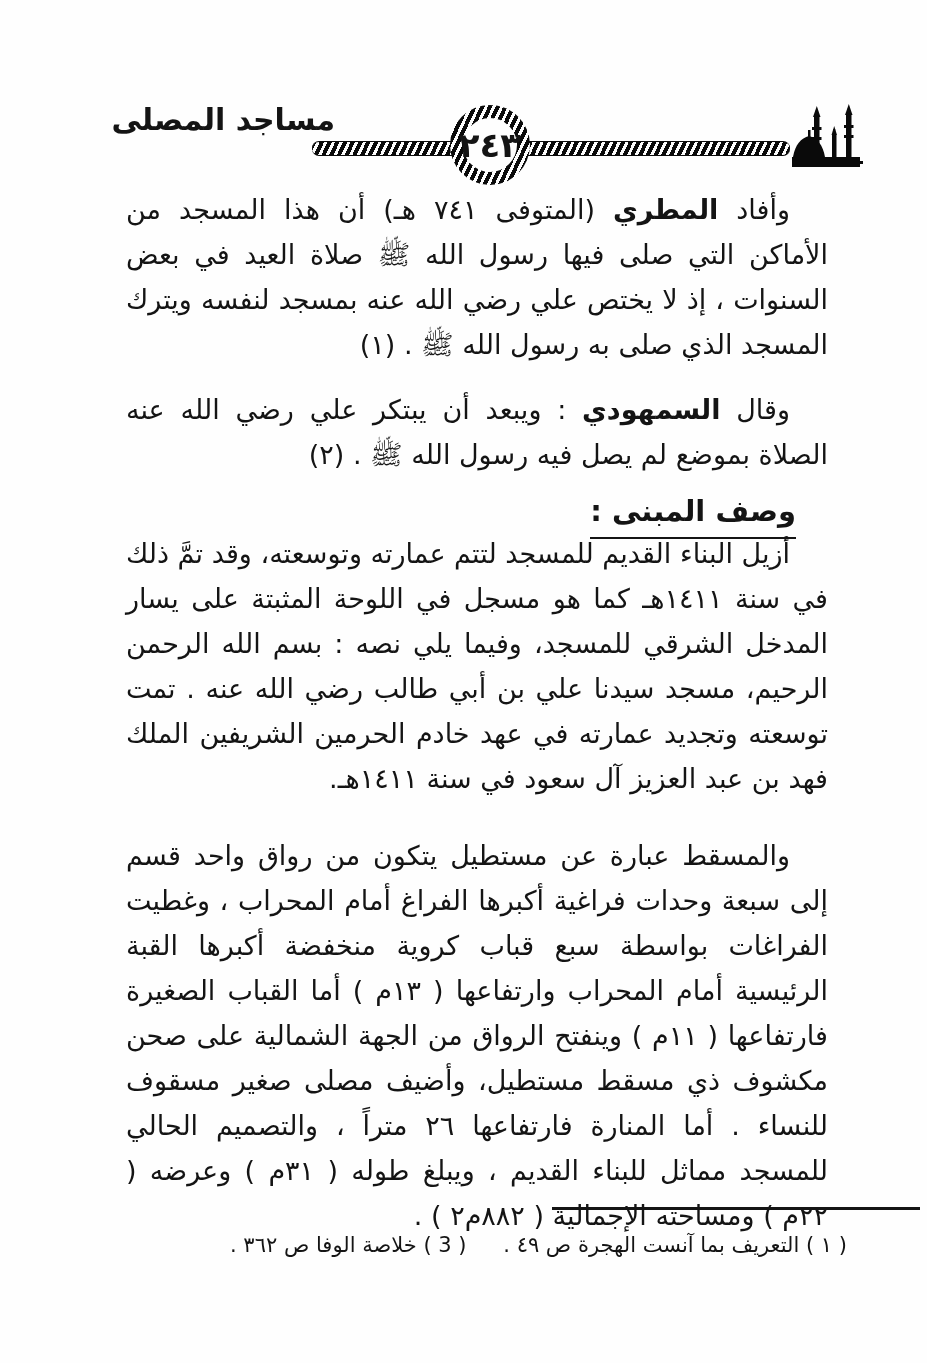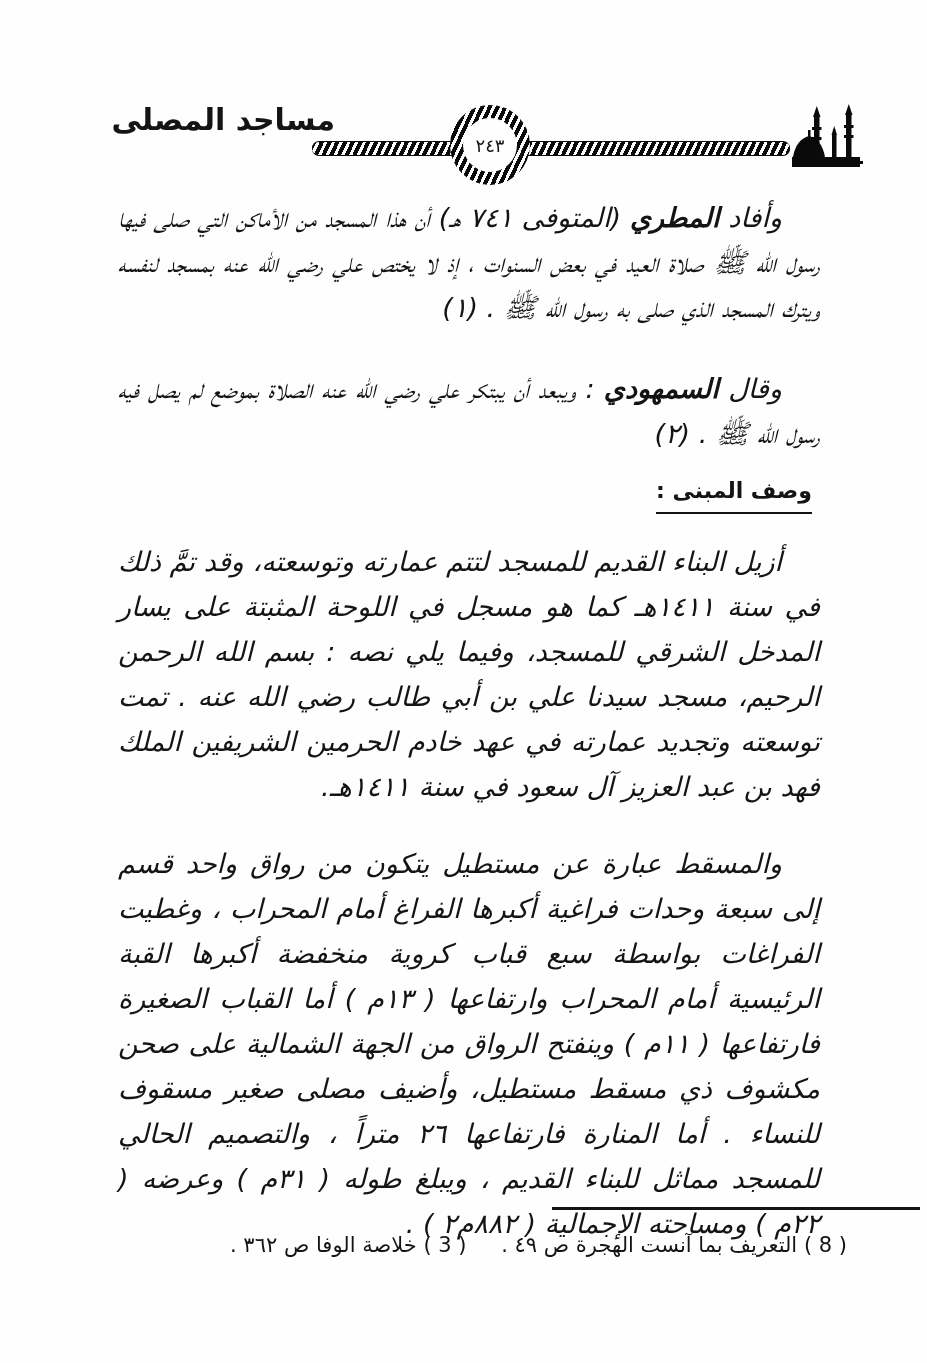--- a/index.html
+++ b/index.html
@@ -29,7 +29,7 @@
   .page-num-inner{
     width:54px;height:54px;border-radius:50%;background:#fefefe;
     display:flex;align-items:center;justify-content:center;
-    font-size:18px;font-weight:normal;
+    font-size:34px;font-weight:bold;
   }
   .running-title{
     position:absolute;top:102px;left:120px;width:215px;

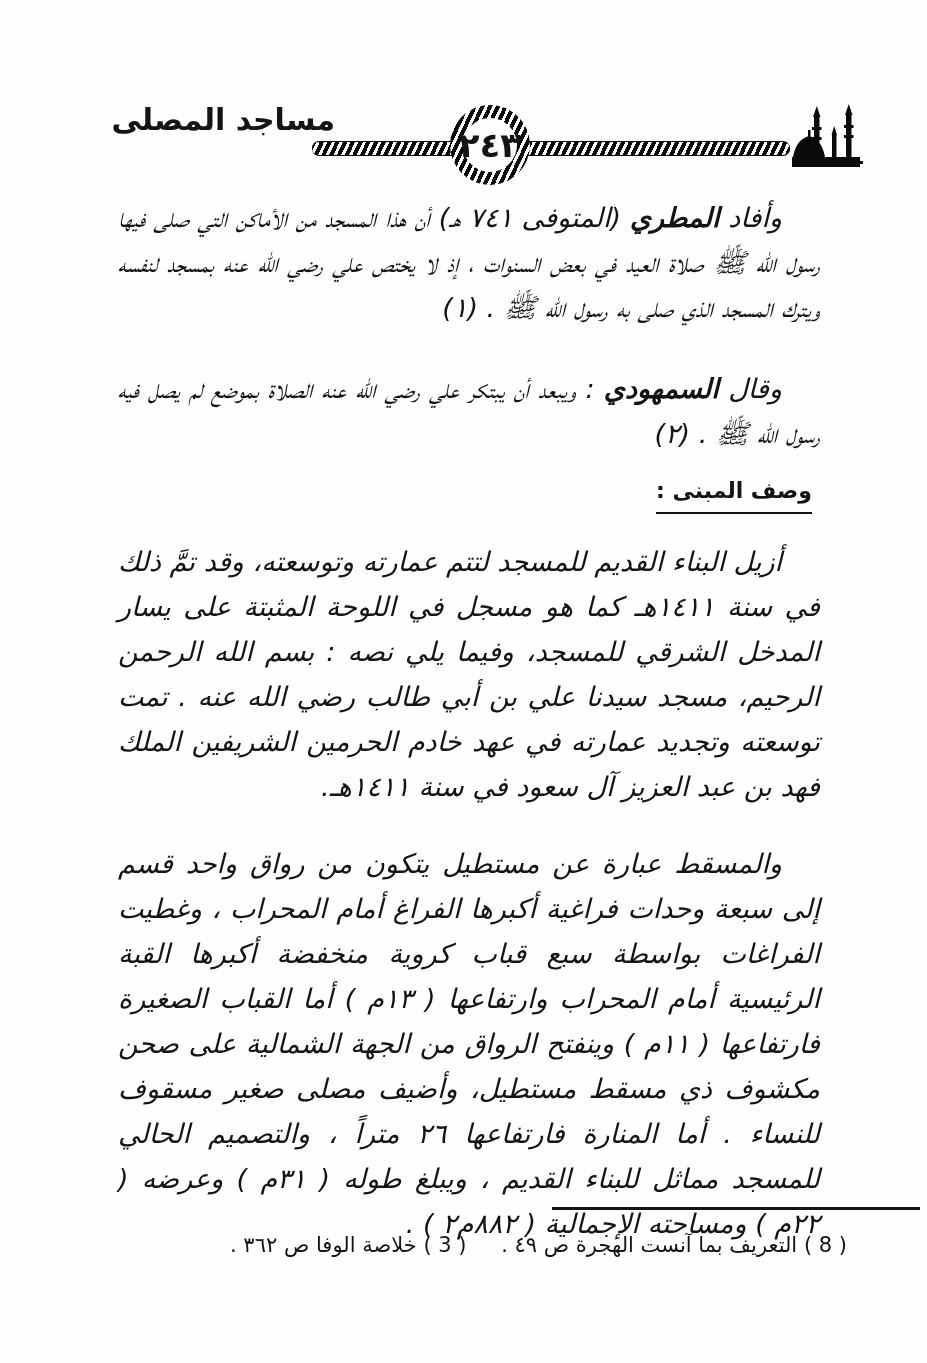--- a/index.html
+++ b/index.html
@@ -39,10 +39,9 @@
   
   .textcol{position:absolute;right:95px;width:702px;}
   .para{
-    margin:12px;font-size:27px;line-height:45px;
+    margin:4px;font-size:27px;line-height:45px;
     text-align:justify;text-justify:inter-word;
     text-indent:38px;
-    font-style:italic;
   }
   .para b{font-weight:bold;}
   .p1{top:183px;}

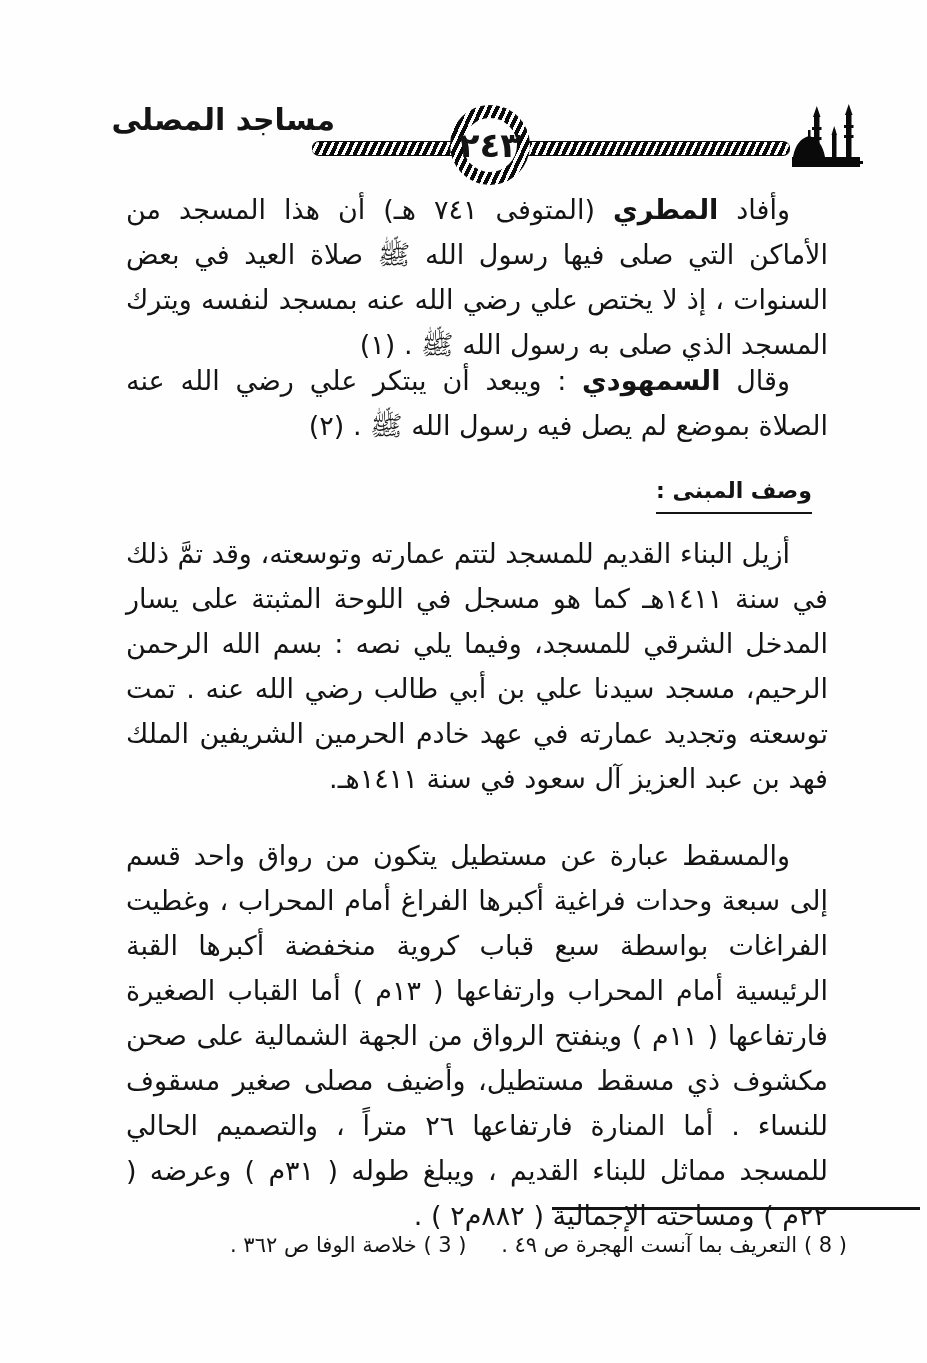--- a/index.html
+++ b/index.html
@@ -45,7 +45,7 @@
   }
   .para b{font-weight:bold;}
   .p1{top:183px;}
-  .p2{top:354px;}
+  .p2{top:383px;}
   .p3{top:527px;}
   .p4{top:829px;}
   .section-heading{

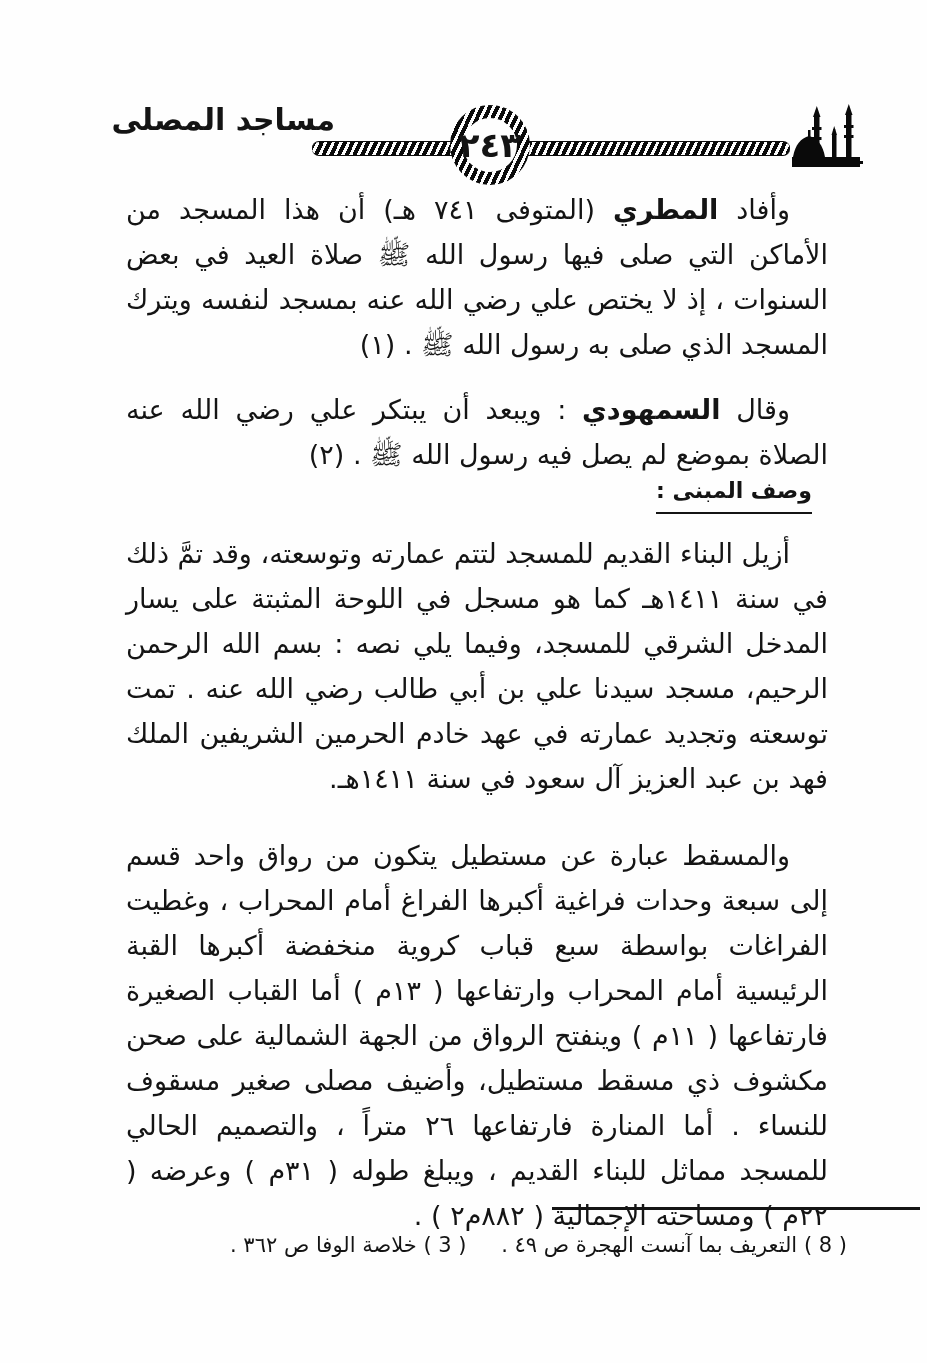--- a/index.html
+++ b/index.html
@@ -49,8 +49,8 @@
   .p3{top:527px;}
   .p4{top:829px;}
   .section-heading{
-    position:absolute;top:478px;right:115px;margin:0;
-    font-size:22px;font-weight:bold;
+    position:absolute;top:478px;right:115px;margin:16px;
+    font-size:29px;font-weight:bold;
   }
   .section-heading span{
     display:inline-block;border-bottom:2.5px solid #141414;padding-bottom:9px;

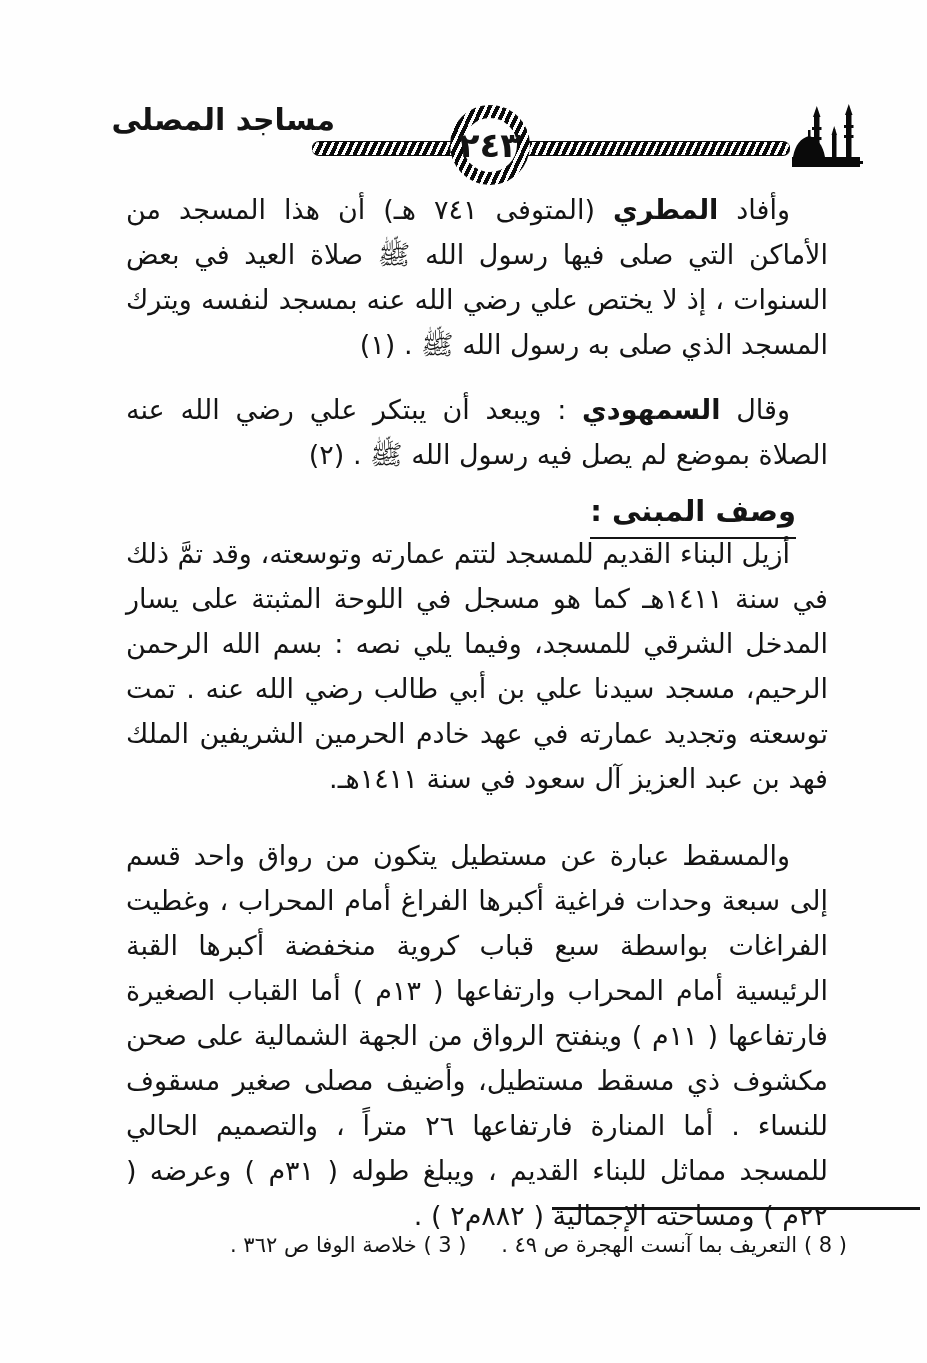--- a/index.html
+++ b/index.html
@@ -113,7 +113,7 @@
   <p class="para textcol p4">والمسقط عبارة عن مستطيل يتكون من رواق واحد قسم إلى سبعة وحدات فراغية أكبرها الفراغ أمام المحراب ، وغطيت الفراغات بواسطة سبع قباب كروية منخفضة أكبرها القبة الرئيسية أمام المحراب وارتفاعها ( ١٣م ) أما القباب الصغيرة فارتفاعها ( ١١م ) وينفتح الرواق من الجهة الشمالية على صحن مكشوف ذي مسقط مستطيل، وأضيف مصلى صغير مسقوف للنساء . أما المنارة فارتفاعها ٢٦ متراً ، والتصميم الحالي للمسجد مماثل للبناء القديم ، ويبلغ طوله ( ٣١م ) وعرضه ( ٢٢م ) ومساحته الإجمالية ( ٨٨٢م٢ ) .</p>
 
   <div class="footnote-sep"></div>
-  <div class="footnote fn1">( 8 ) التعريف بما آنست الهجرة ص ٤٩ .</div>
+  <div class="footnote fn1">( ١ ) التعريف بما آنست الهجرة ص ٤٩ .</div>
   <div class="footnote fn2">( 3 ) خلاصة الوفا ص ٣٦٢ .</div>
 
 </div>

